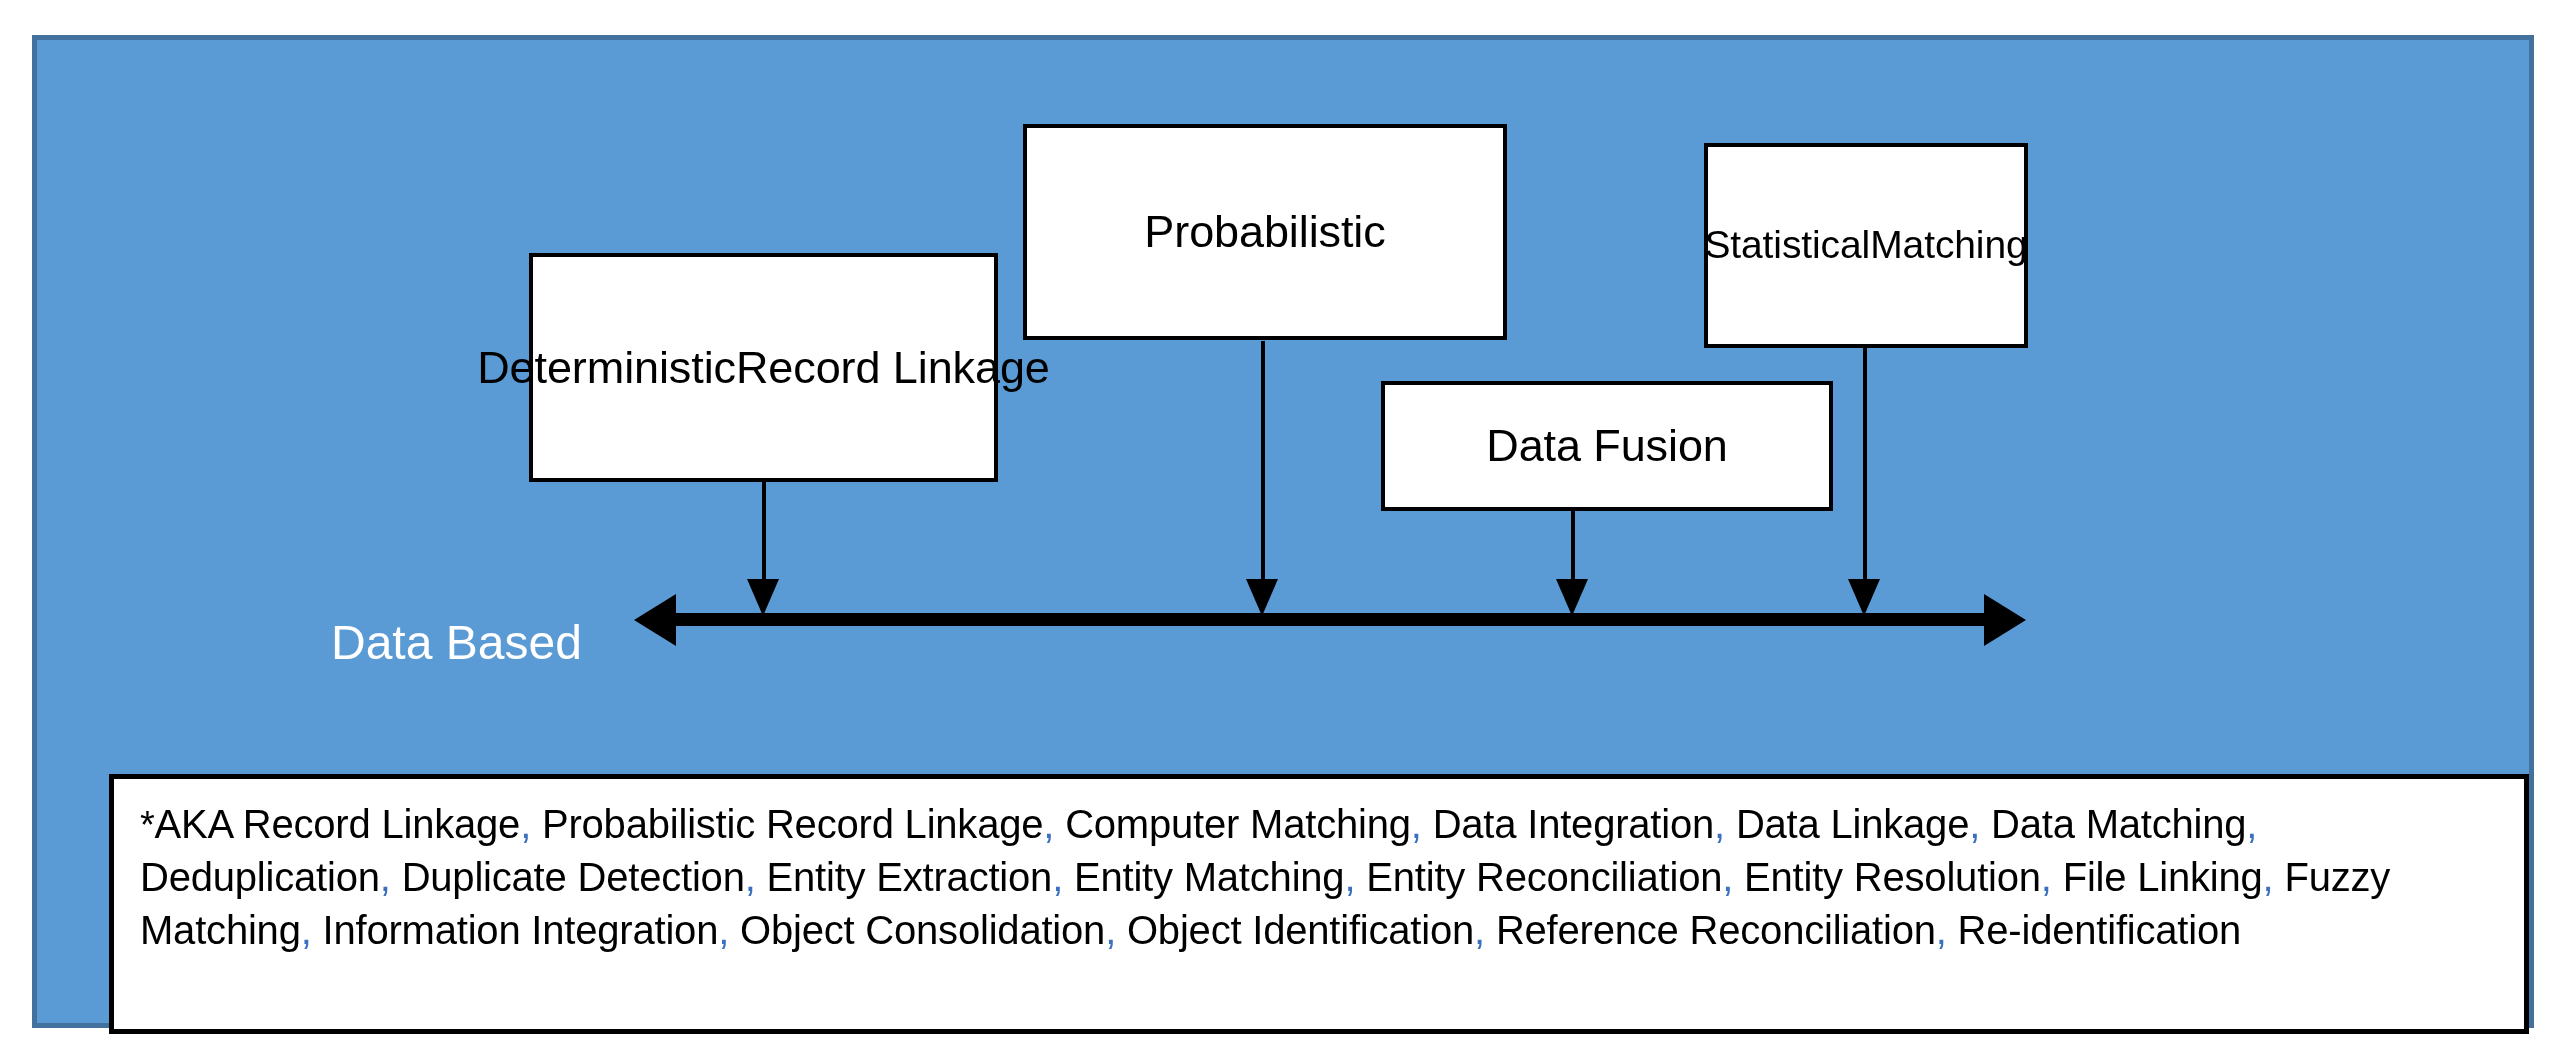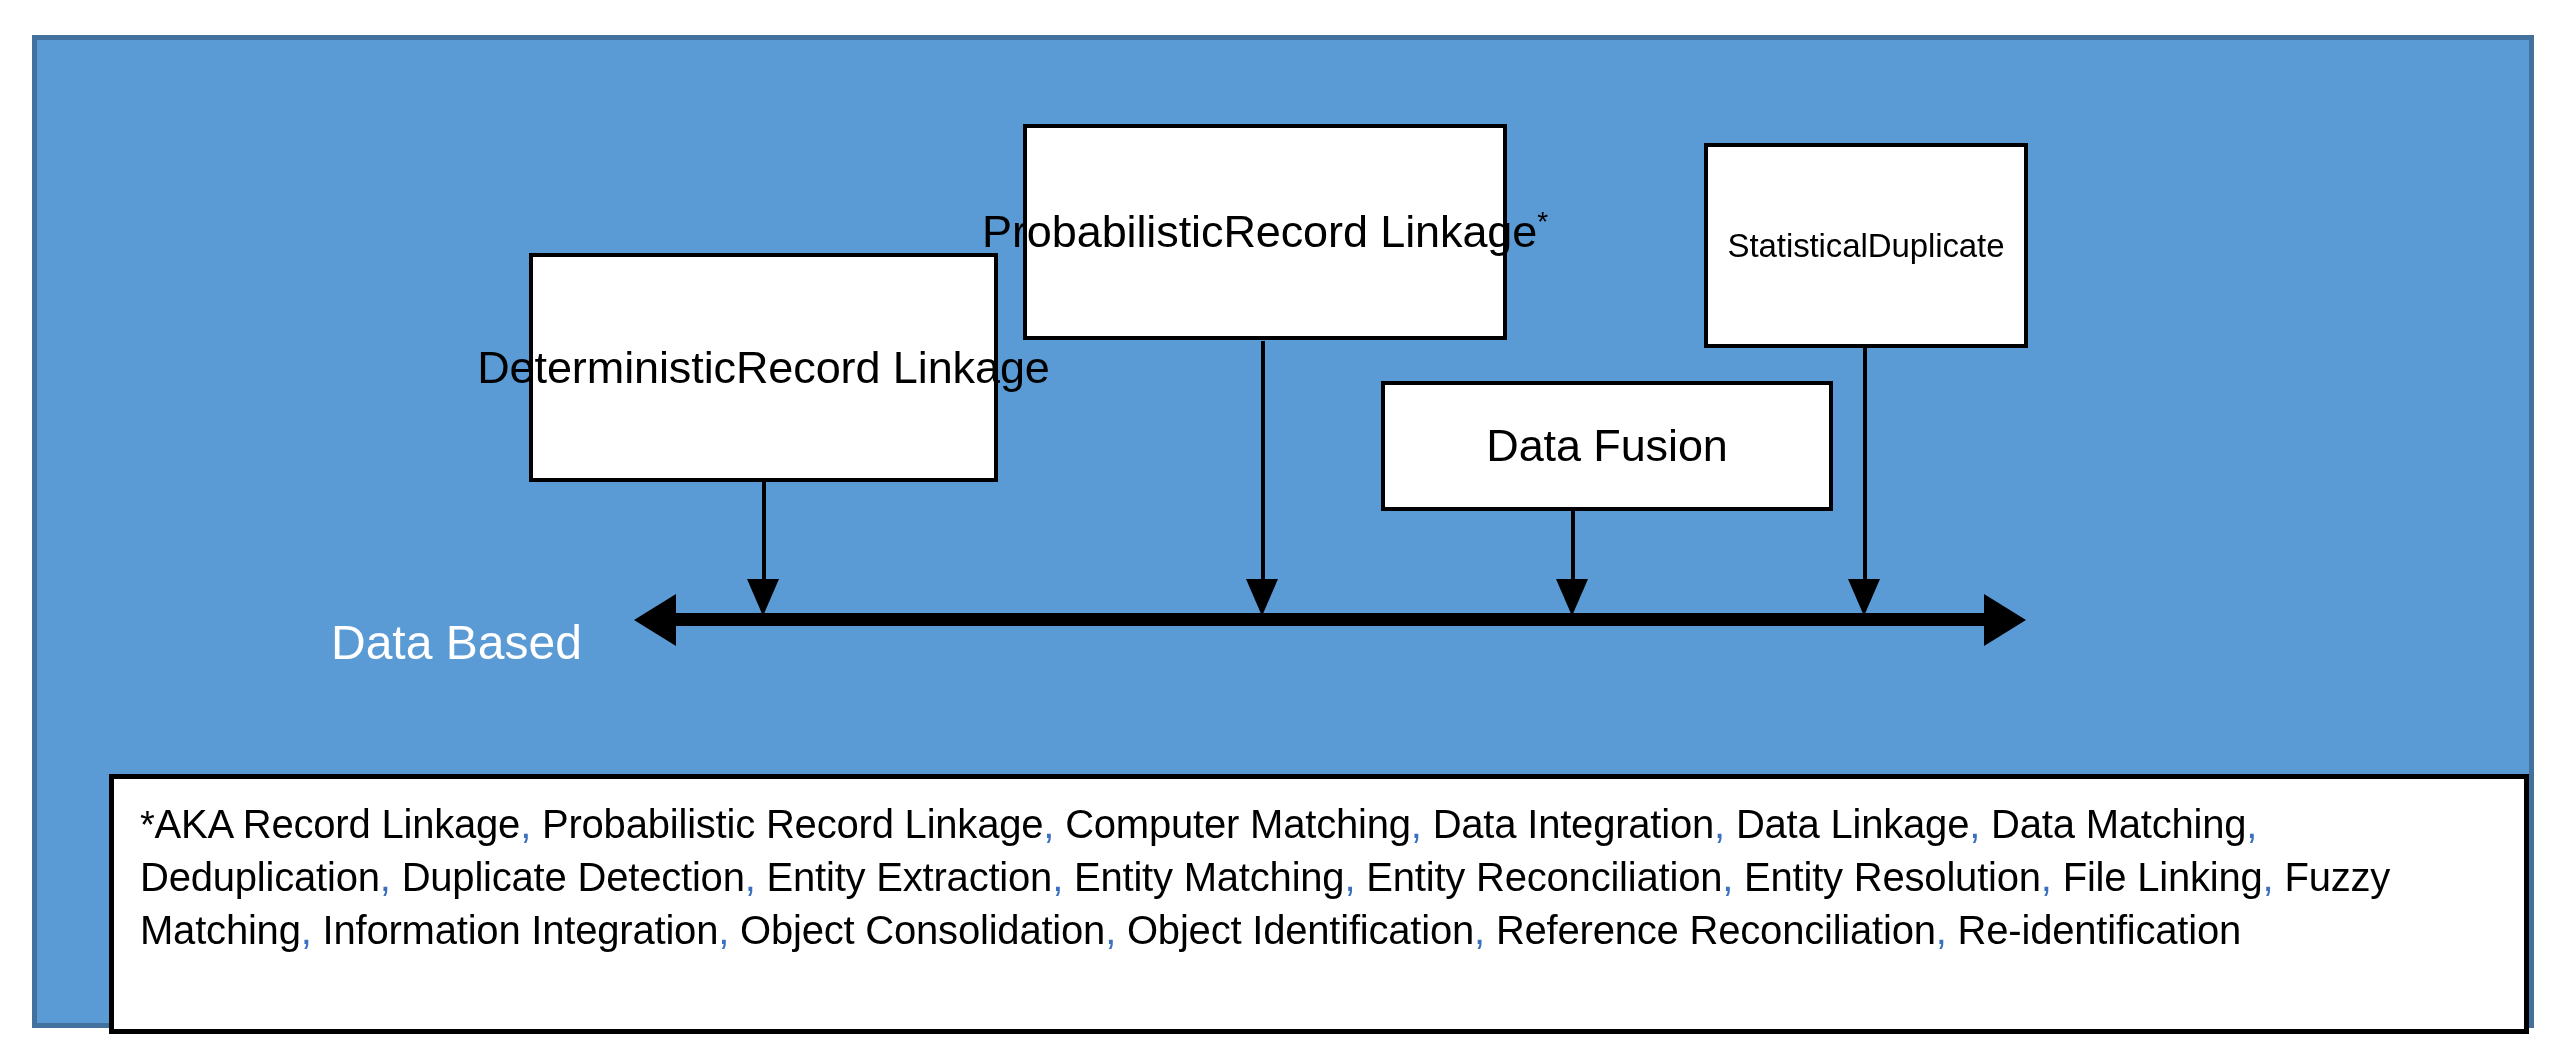--- a/index.html
+++ b/index.html
@@ -173,7 +173,6 @@
 
     <div class="node" id="node-probabilistic">
       <span class="line">Probabilistic</span>
-      <span class="line"><span>Record Linkage</span><span class="sup">*</span></span>
     </div>
 
     <div class="node" id="node-statistical">

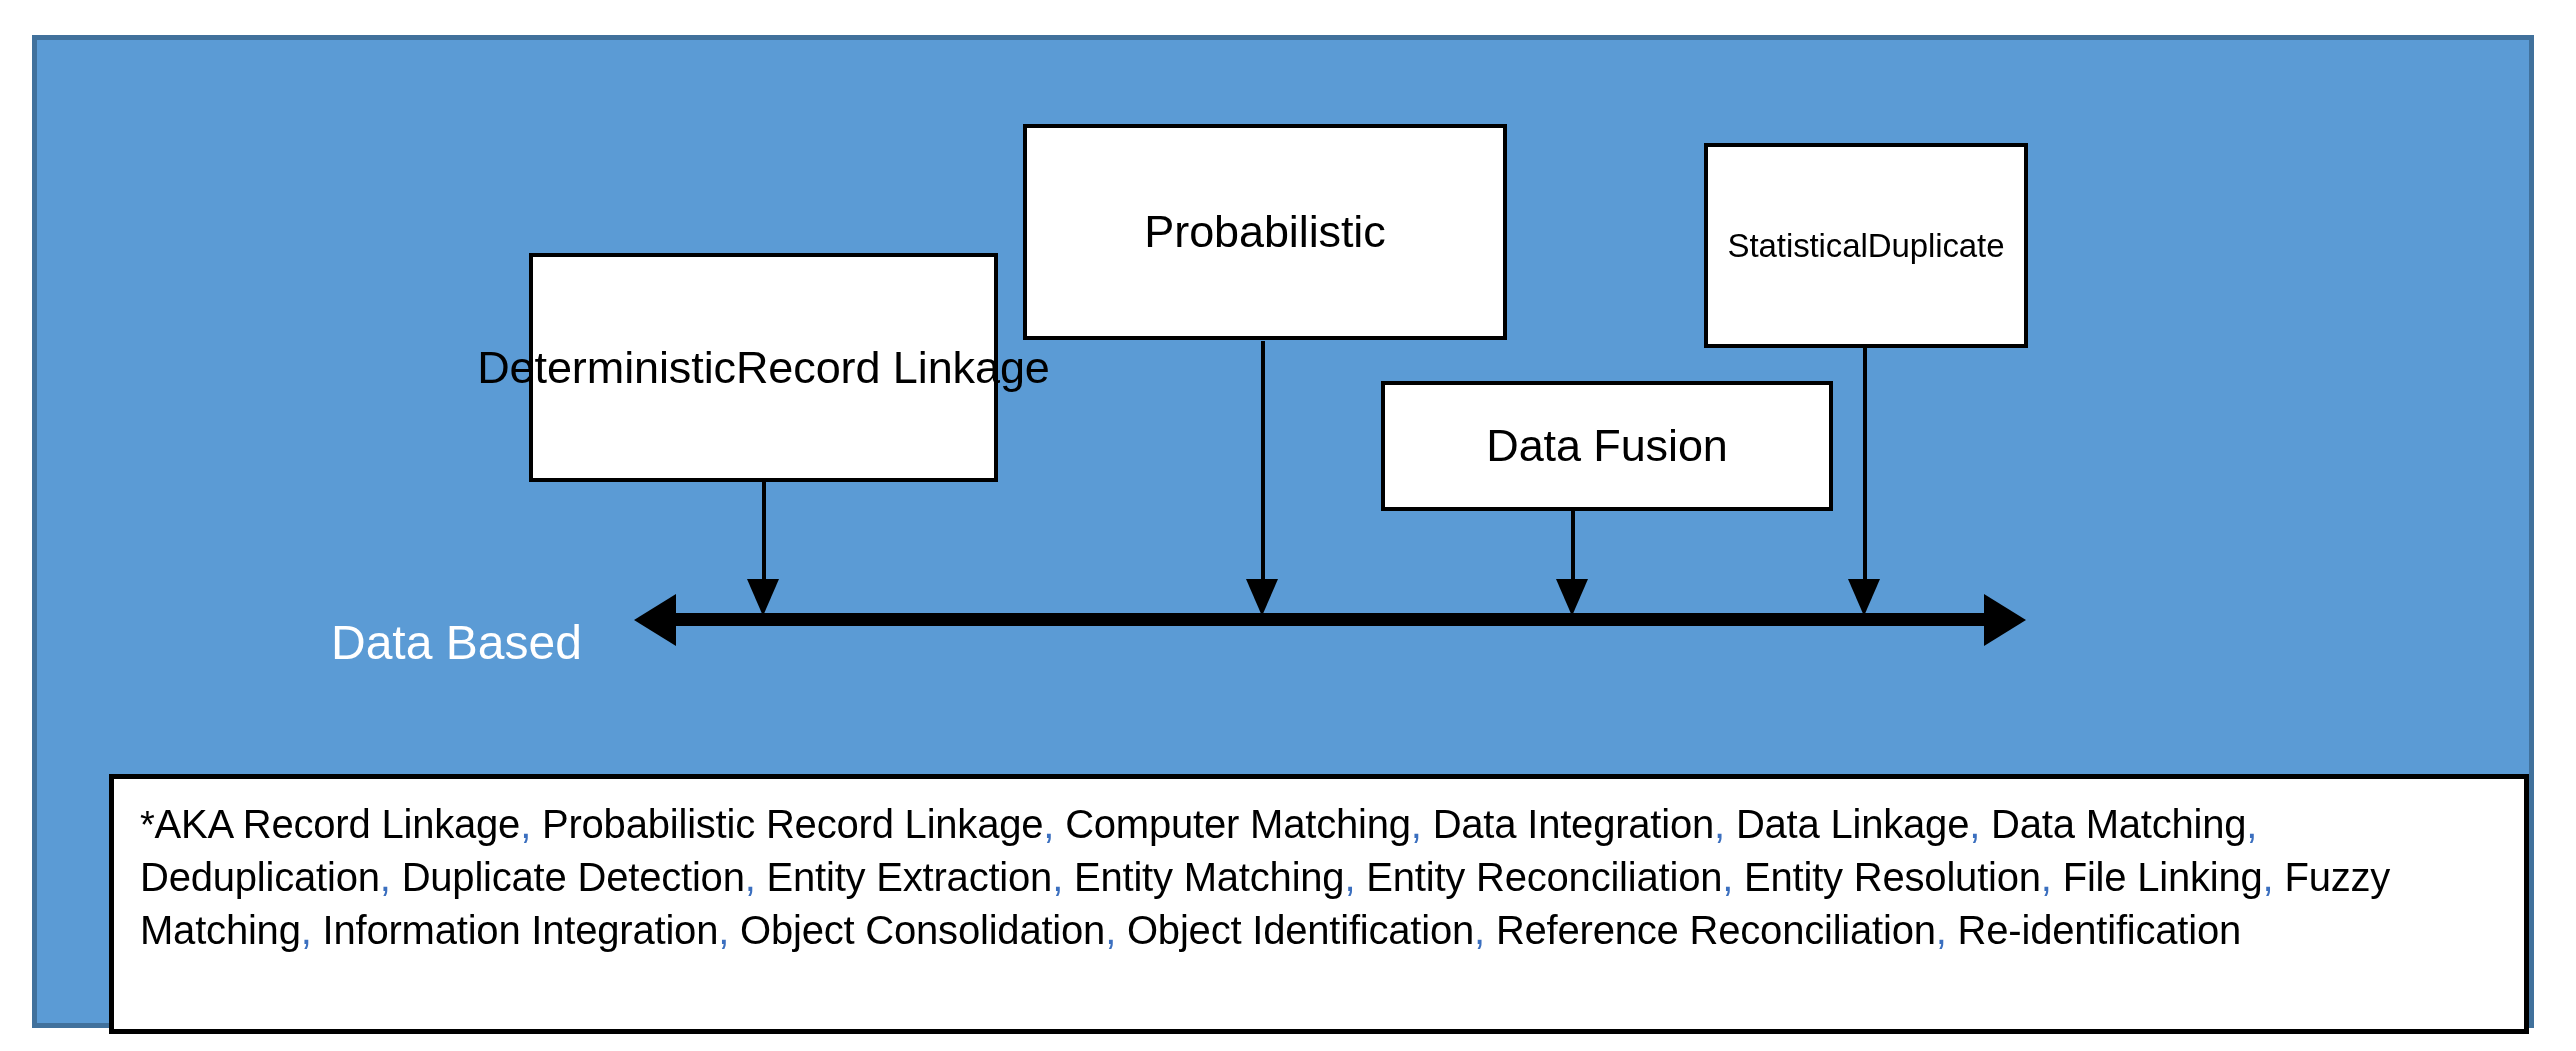--- a/index.html
+++ b/index.html
@@ -65,7 +65,7 @@
   }
   #node-statistical {
     left: 1667px; top: 103px; width: 324px; height: 205px;
-    font-size: 33px;
+    font-size: 39px;
   }
   #node-datafusion {
     left: 1344px; top: 341px; width: 452px; height: 130px;

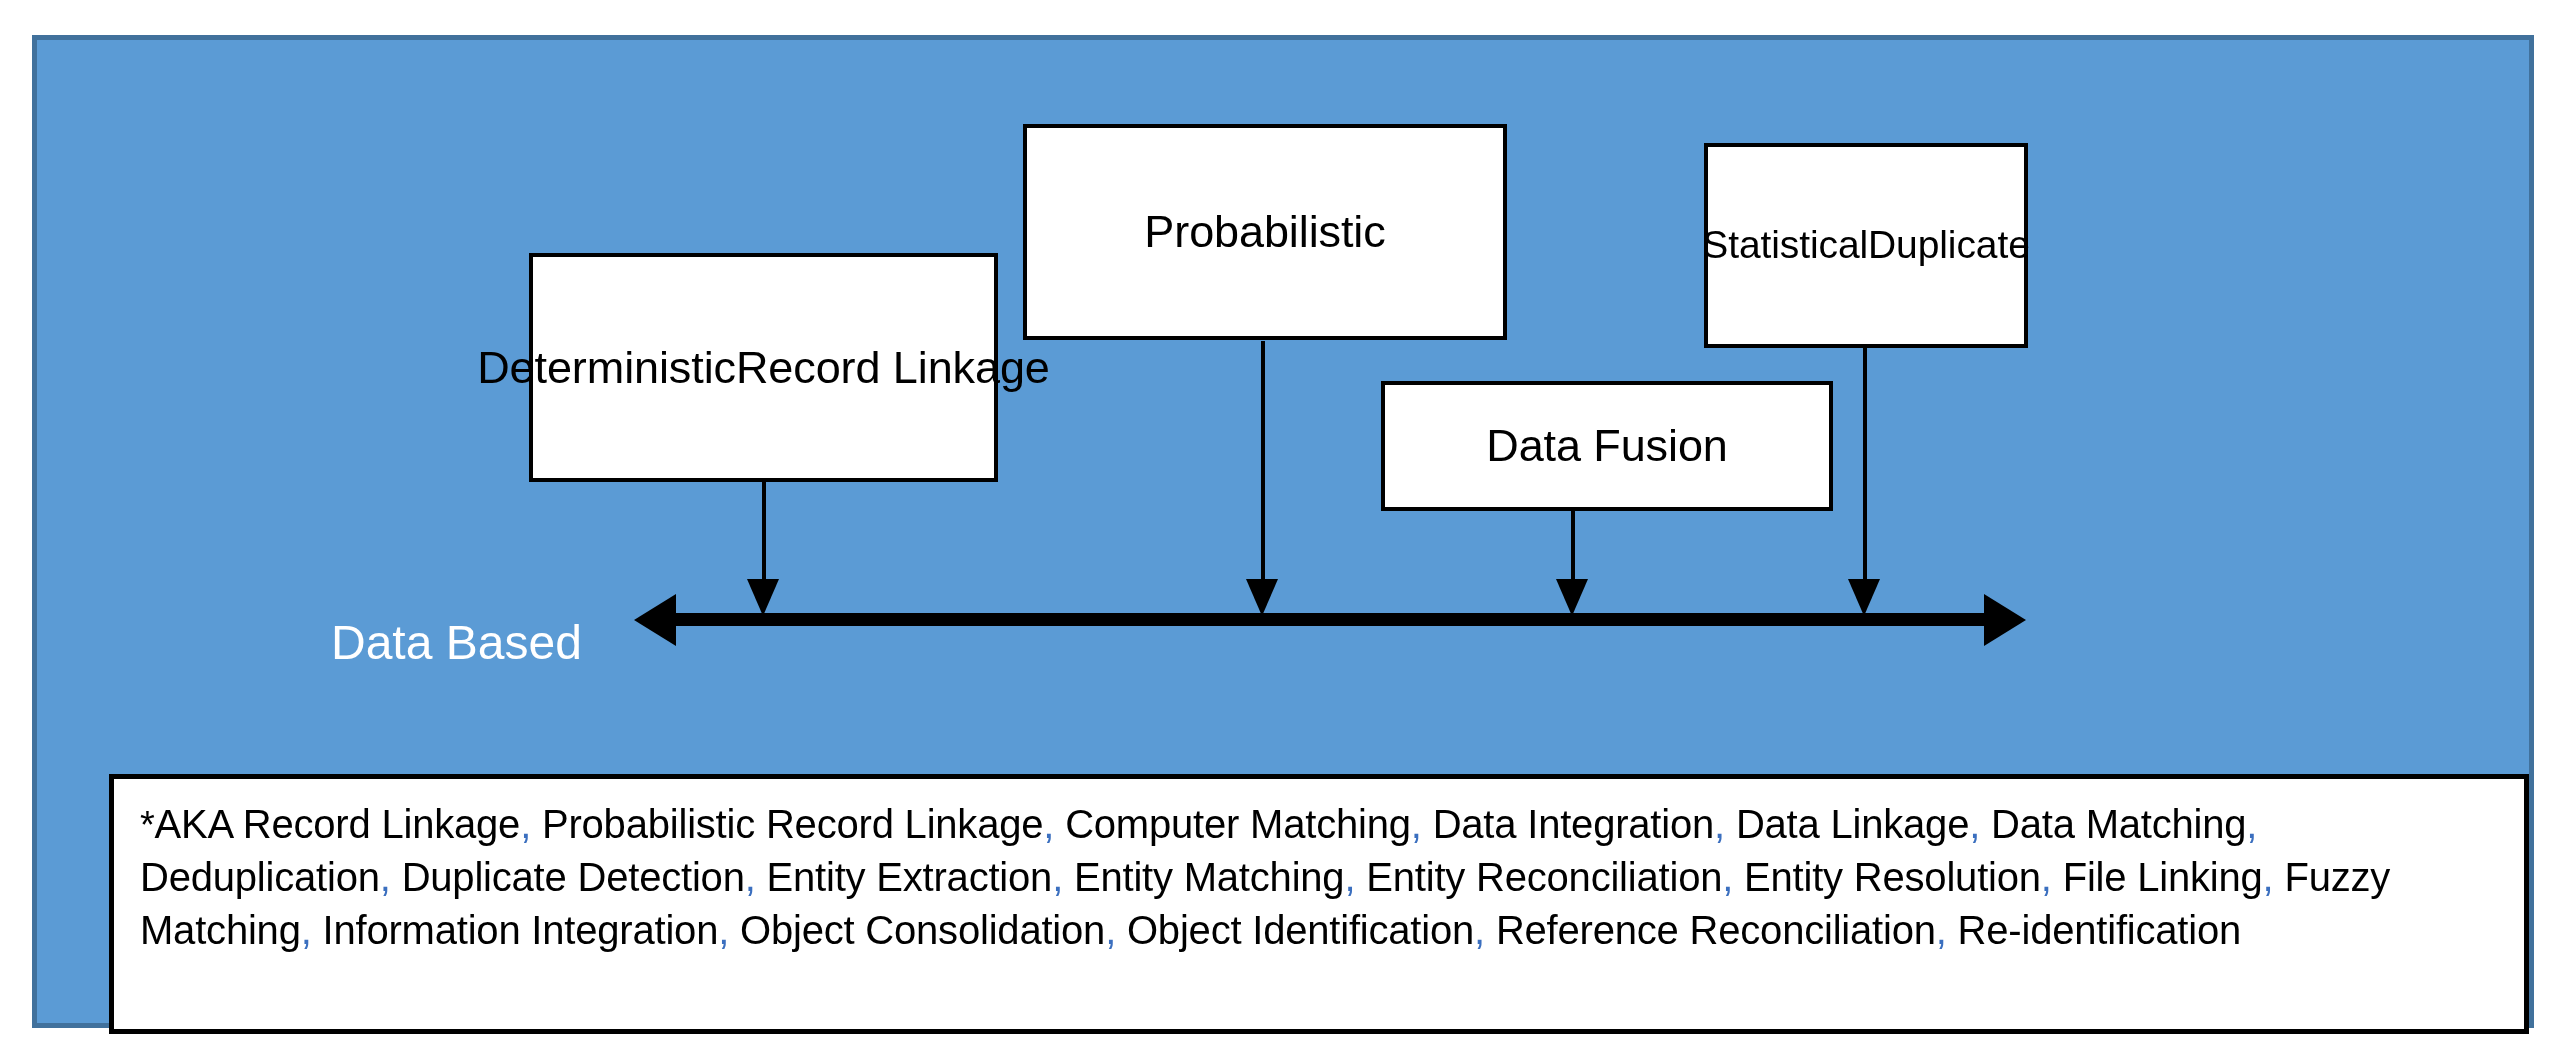--- a/index.html
+++ b/index.html
@@ -177,7 +177,7 @@
 
     <div class="node" id="node-statistical">
       <span class="line">Statistical</span>
-      <span class="line">Duplicate</span>
+      <span class="line">Matching</span>
     </div>
 
     <div class="node" id="node-datafusion">

